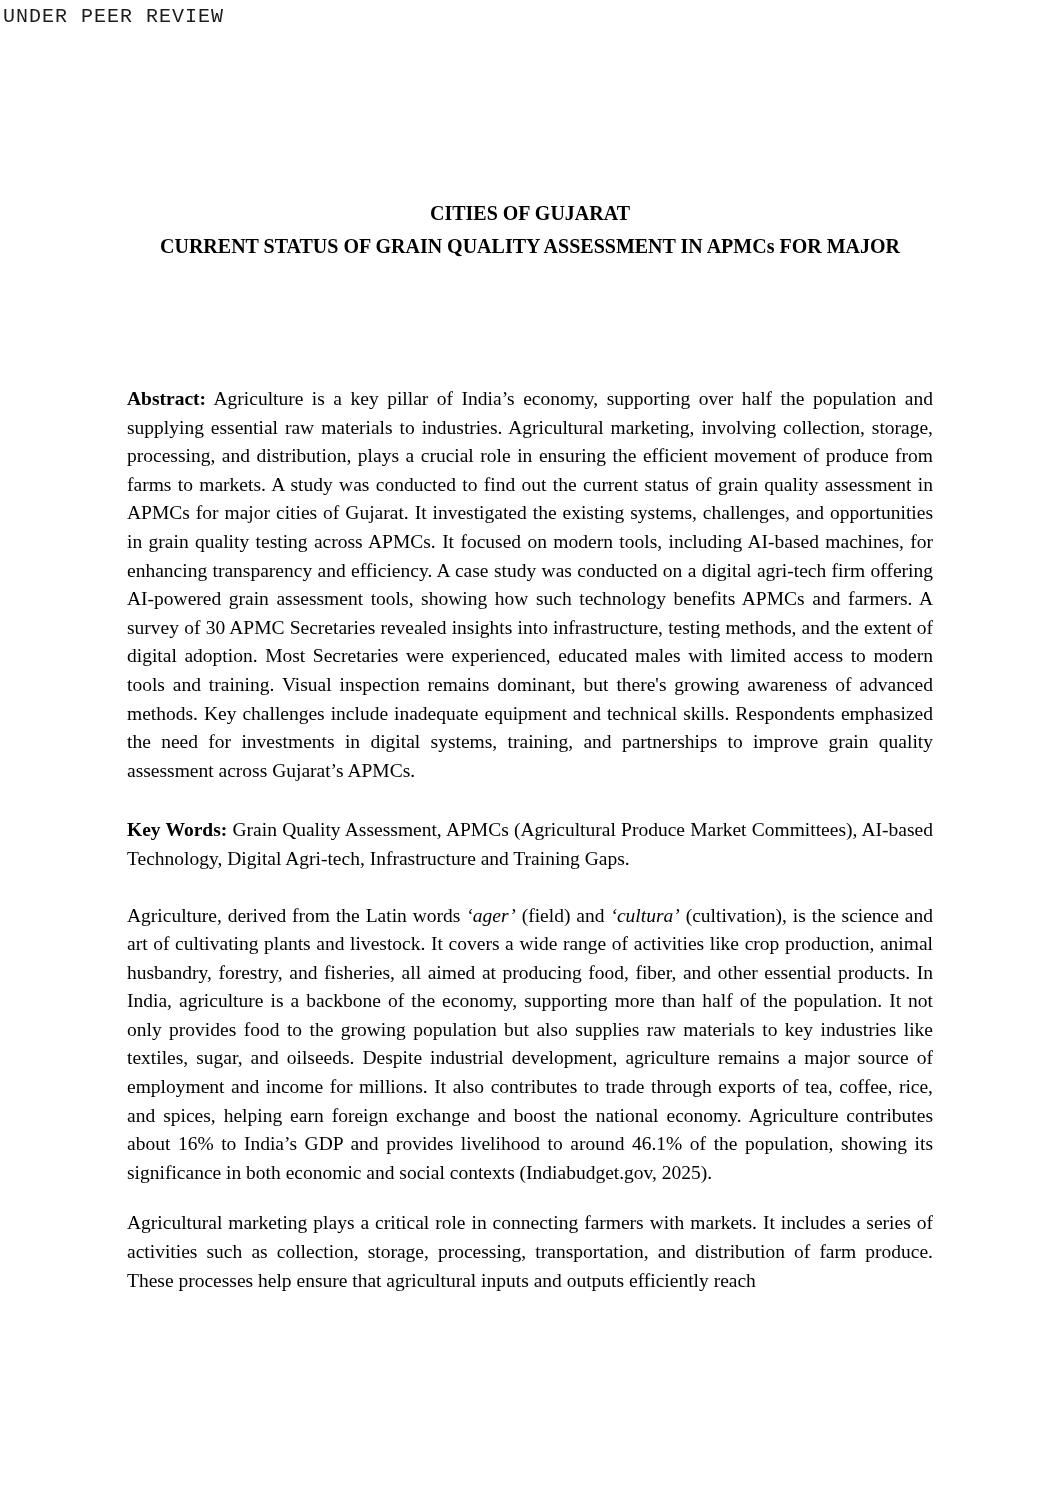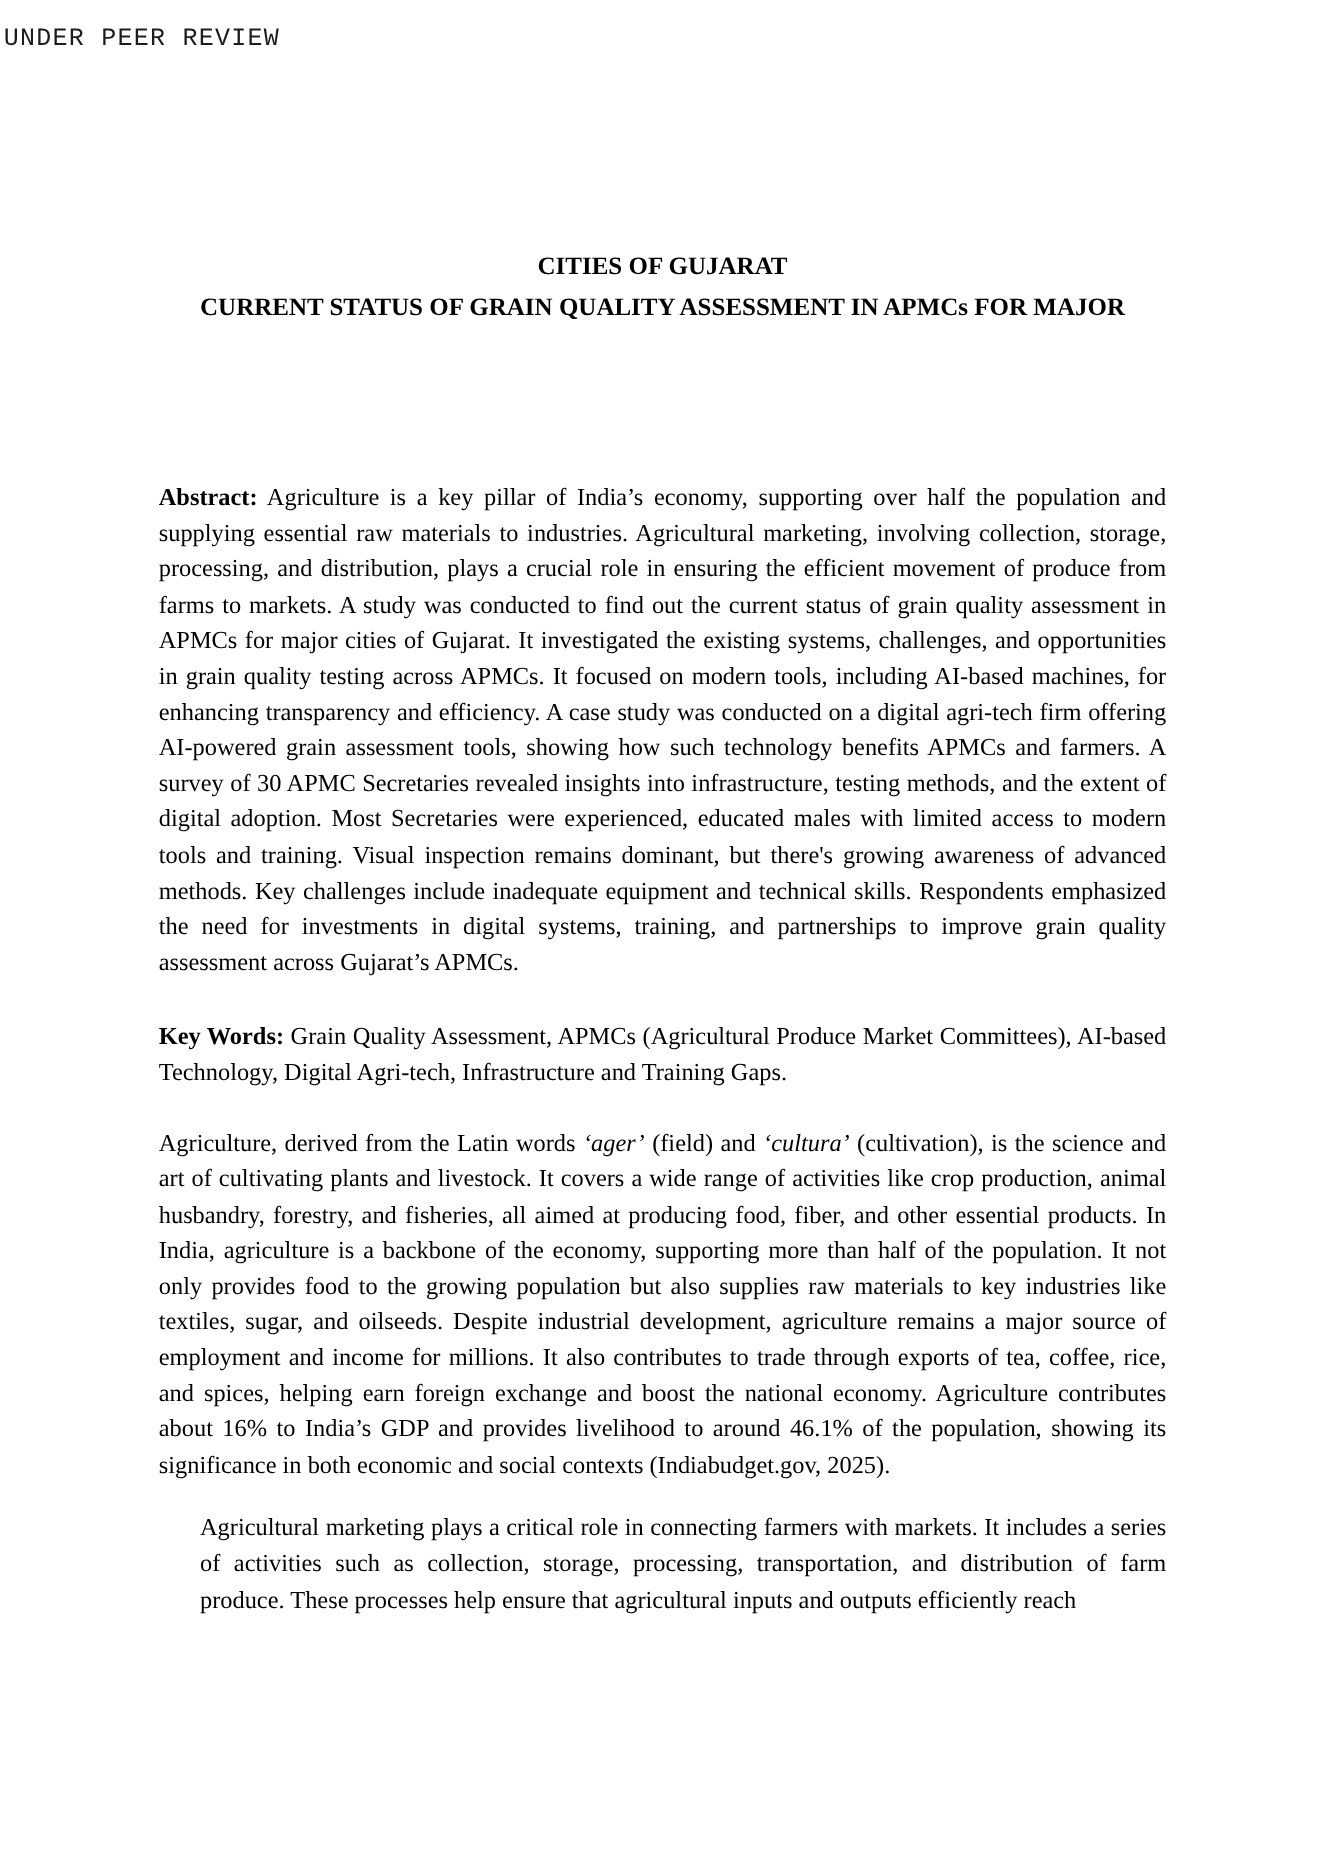--- a/index.html
+++ b/index.html
@@ -17,7 +17,7 @@
   }
   .review-banner {
     position: absolute;
-    top: 20px;
+    top: 5px;
     left: 3px;
     font-family: "Liberation Mono", monospace;
     font-size: 20px;

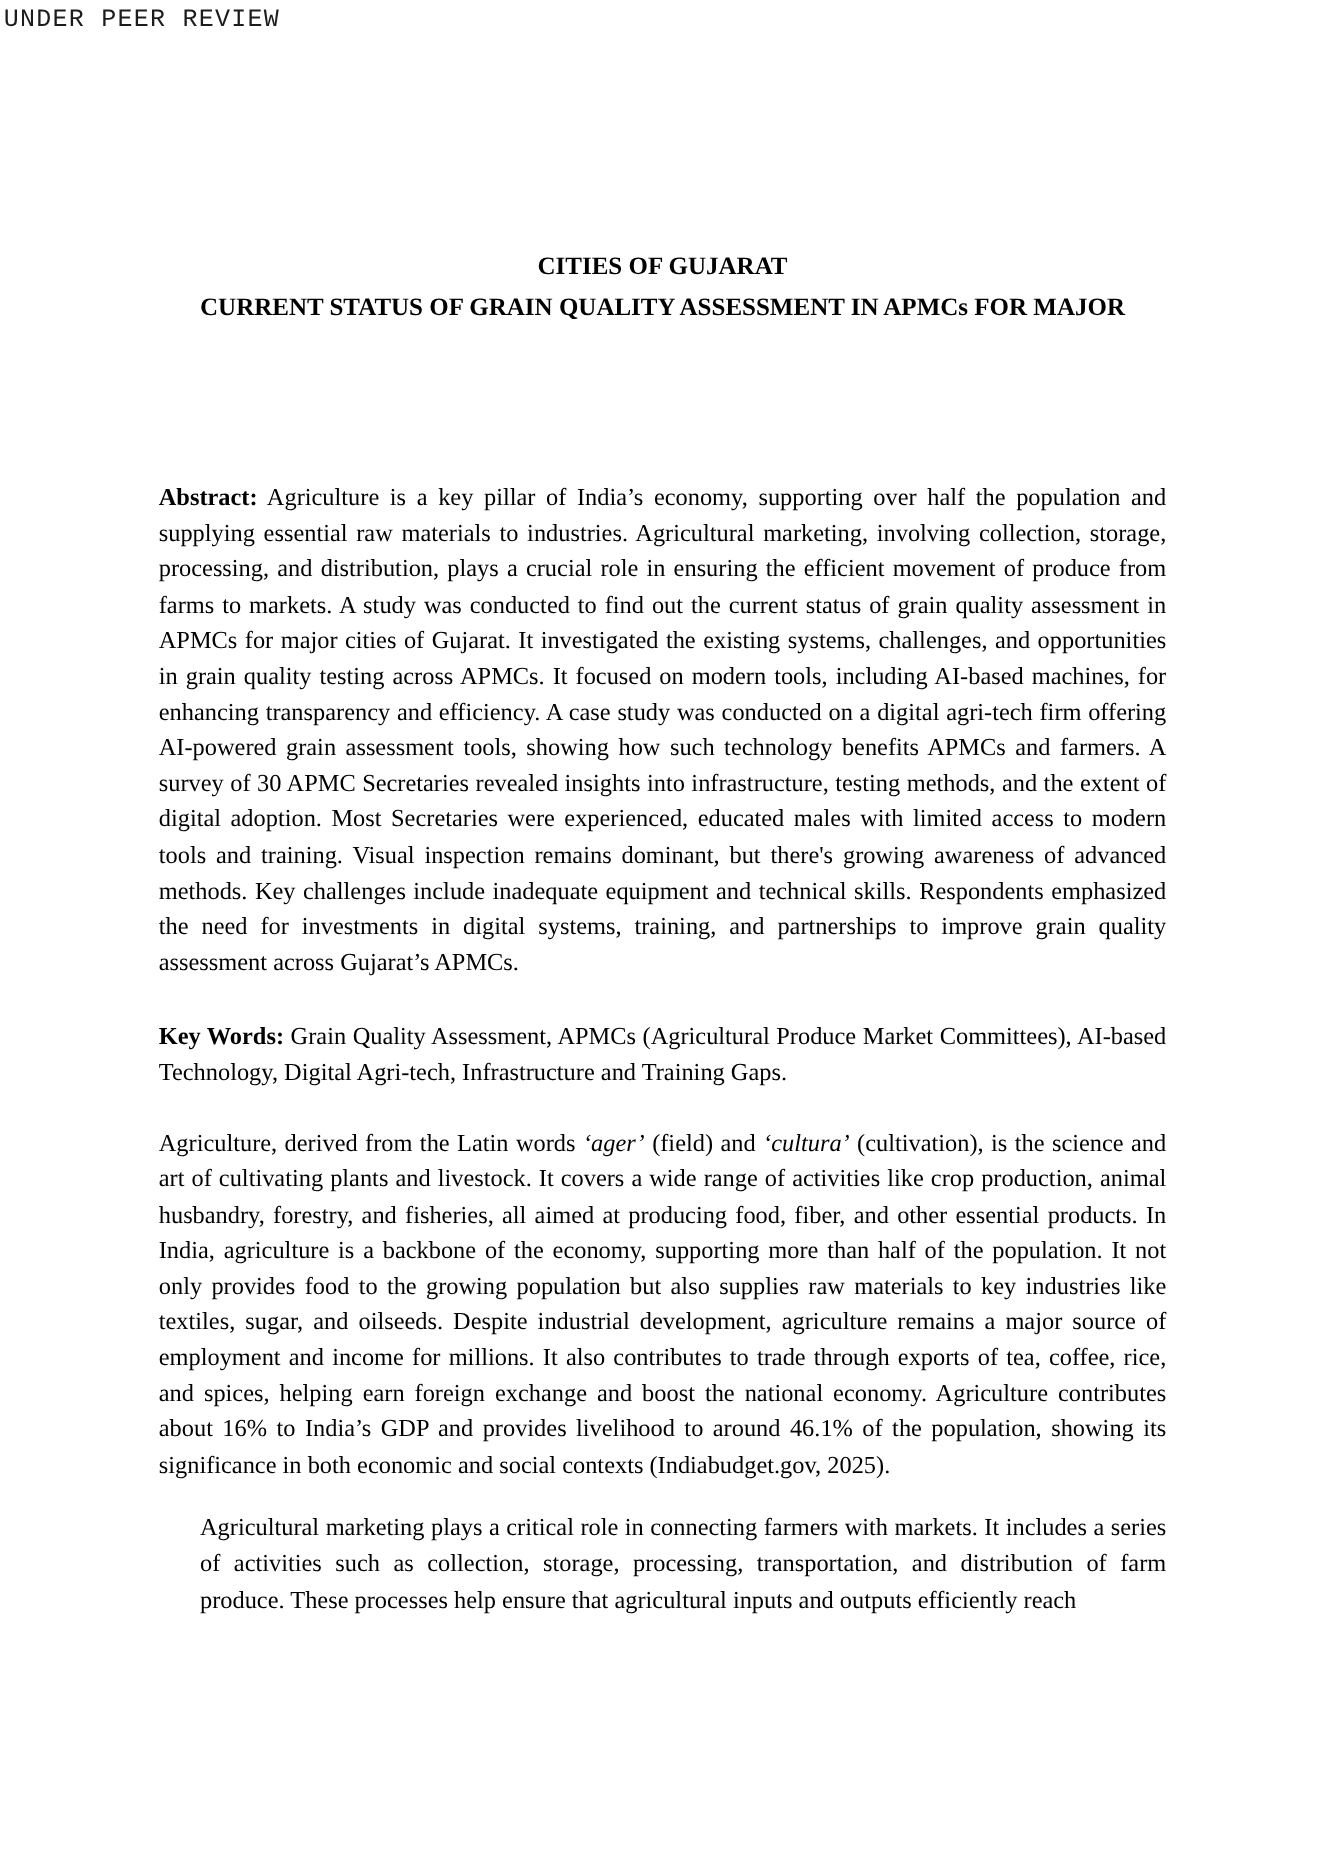--- a/index.html
+++ b/index.html
@@ -53,7 +53,7 @@
   }
   .section-heading .heading-label { margin-left: 9px; }
   .intro-para-1 { margin-top: 28px; }
-  .intro-para-2 { margin-top: 22px; margin-left: 33px; }
+  .intro-para-2 { margin-top: 22px; }
   .inline-label { font-weight: bold; font-family: Liberation Serif, serif; }
   .italic { font-style: italic; }
 </style>

